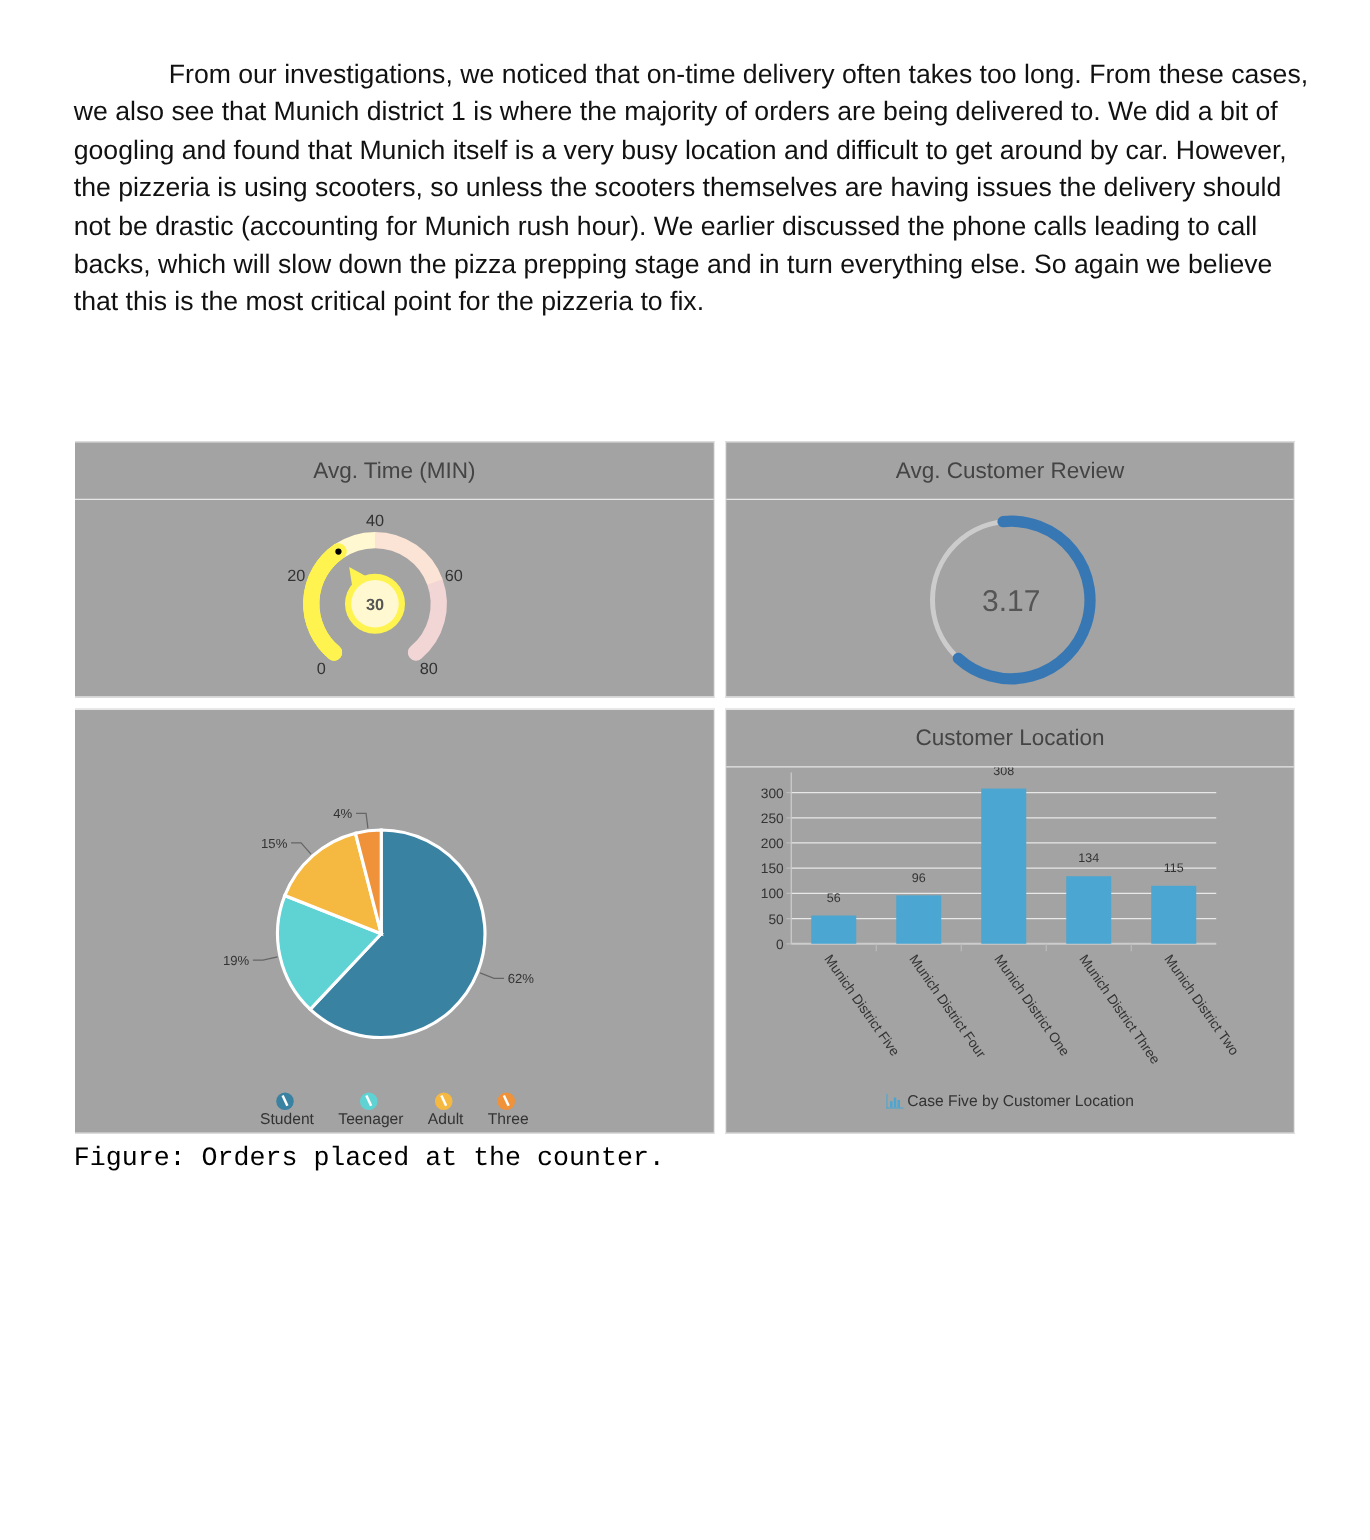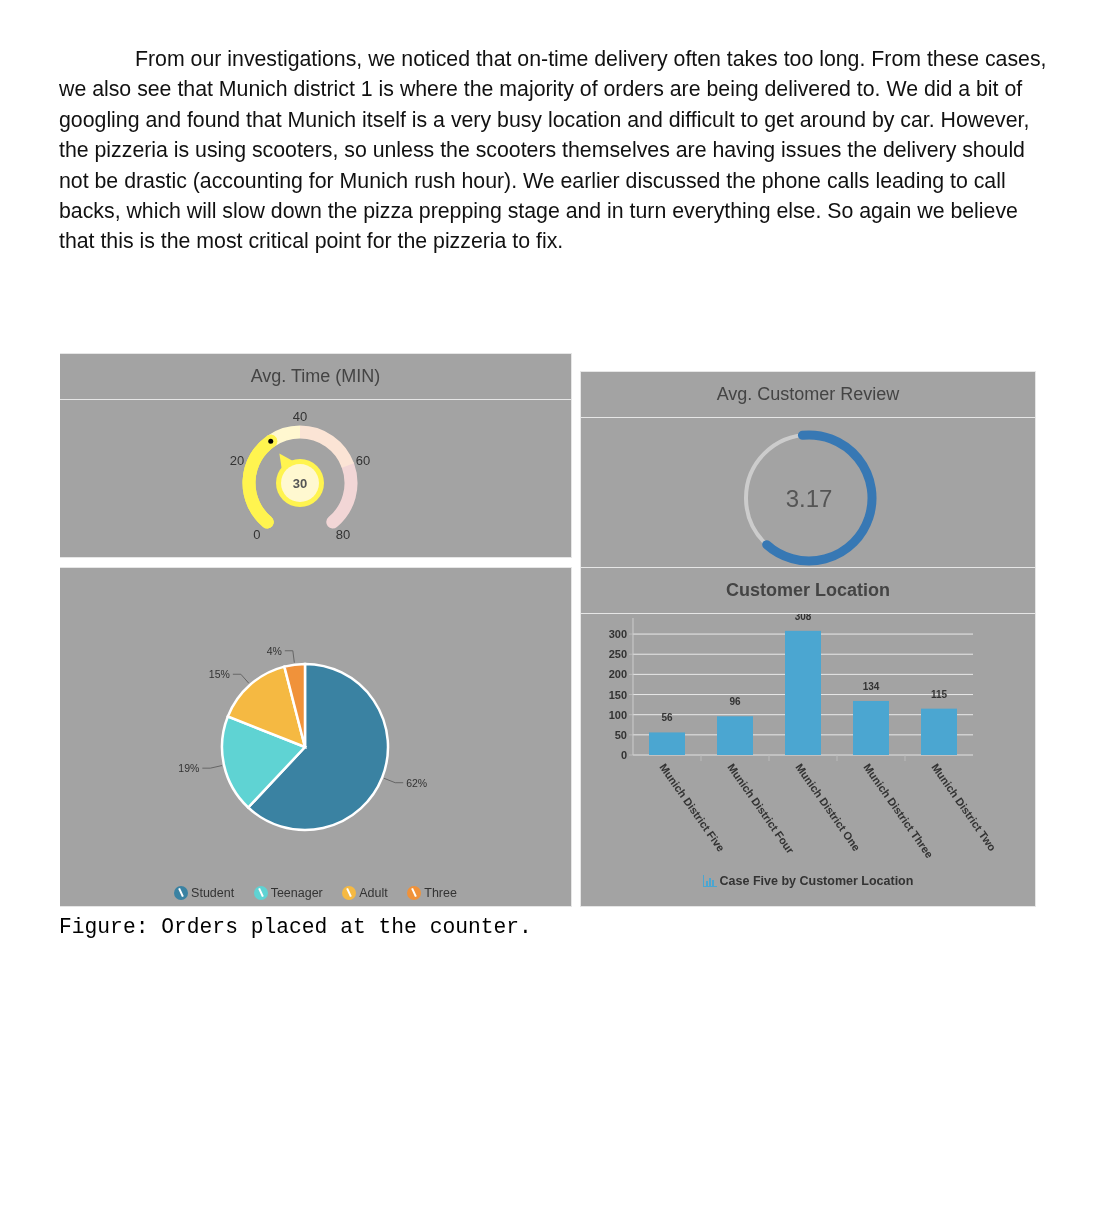--- a/index.html
+++ b/index.html
@@ -15,7 +15,7 @@
     border-bottom: 1px solid #e6e6e6;
   }
   .p1 { left: 60px; top: 353px; width: 512px; height: 205px; border-left: none; }
-  .p2 { left: 580px; top: 353px; width: 456px; height: 205px; margin-top: 18px; }
+  .p2 { left: 580px; top: 353px; width: 456px; height: 205px; }
   .p3 { left: 60px; top: 567px; width: 512px; height: 340px; border-left: none; }
   .p4 { left: 580px; top: 567px; width: 456px; height: 340px; font-weight: bold; }
   svg text { font-family: "Liberation Sans", sans-serif; }

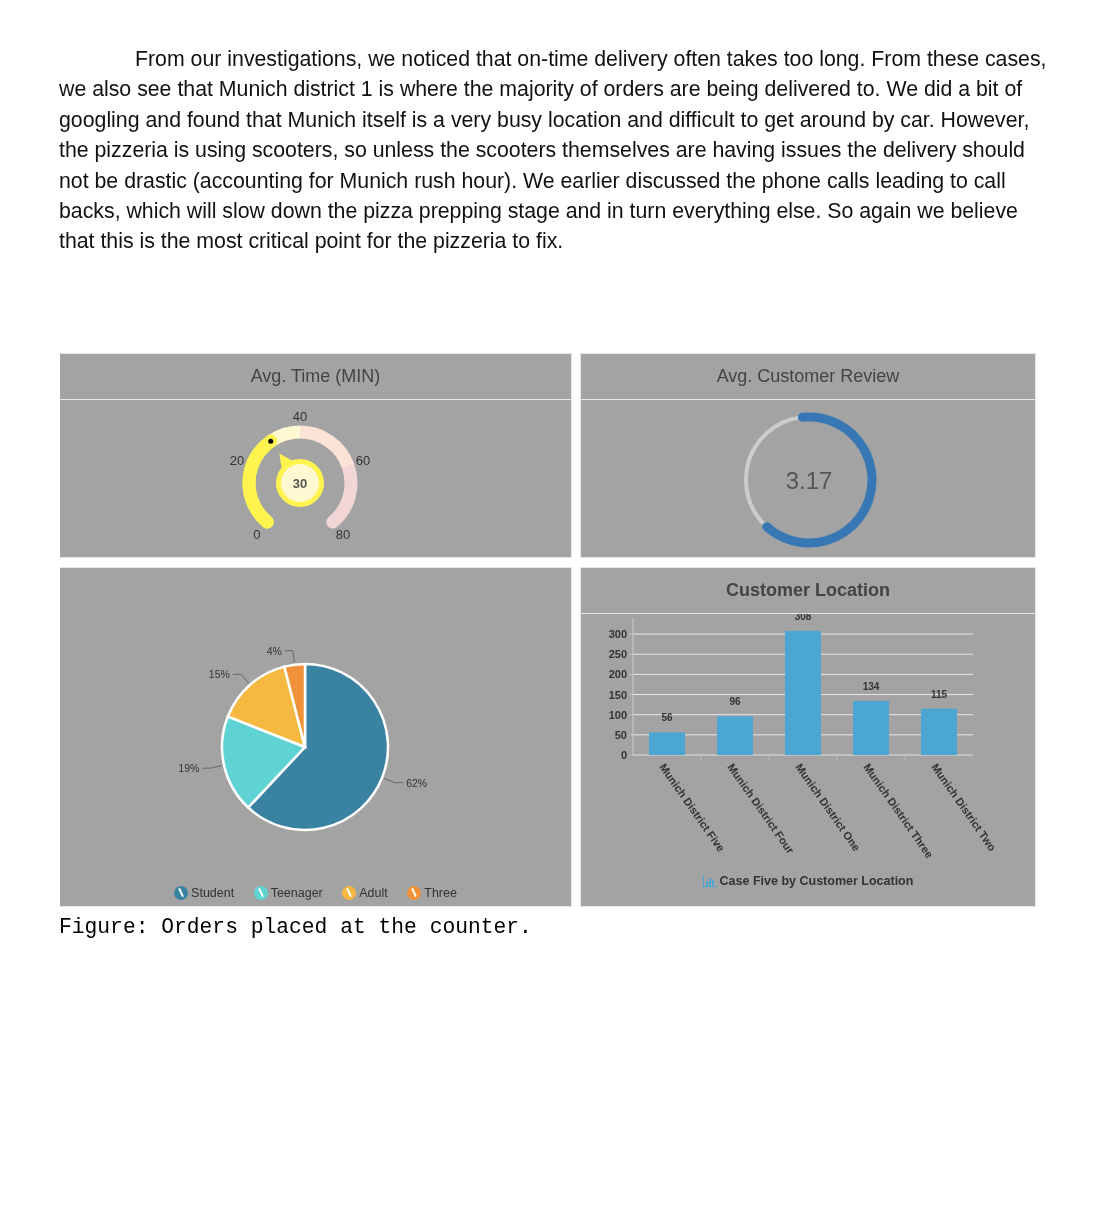--- a/index.html
+++ b/index.html
@@ -17,7 +17,7 @@
   .p1 { left: 60px; top: 353px; width: 512px; height: 205px; border-left: none; }
   .p2 { left: 580px; top: 353px; width: 456px; height: 205px; }
   .p3 { left: 60px; top: 567px; width: 512px; height: 340px; border-left: none; }
-  .p4 { left: 580px; top: 567px; width: 456px; height: 340px; font-weight: bold; }
+  .p4 { left: 580px; top: 567px; width: 456px; height: 340px; }
   svg text { font-family: "Liberation Sans", sans-serif; }
   .legend { position: absolute; left: 0; width: 100%; top: 306px; text-align: center; font-size: 12.5px; color: #333; }
   .legend-item { display: inline-flex; align-items: center; margin: 12px 8px; }

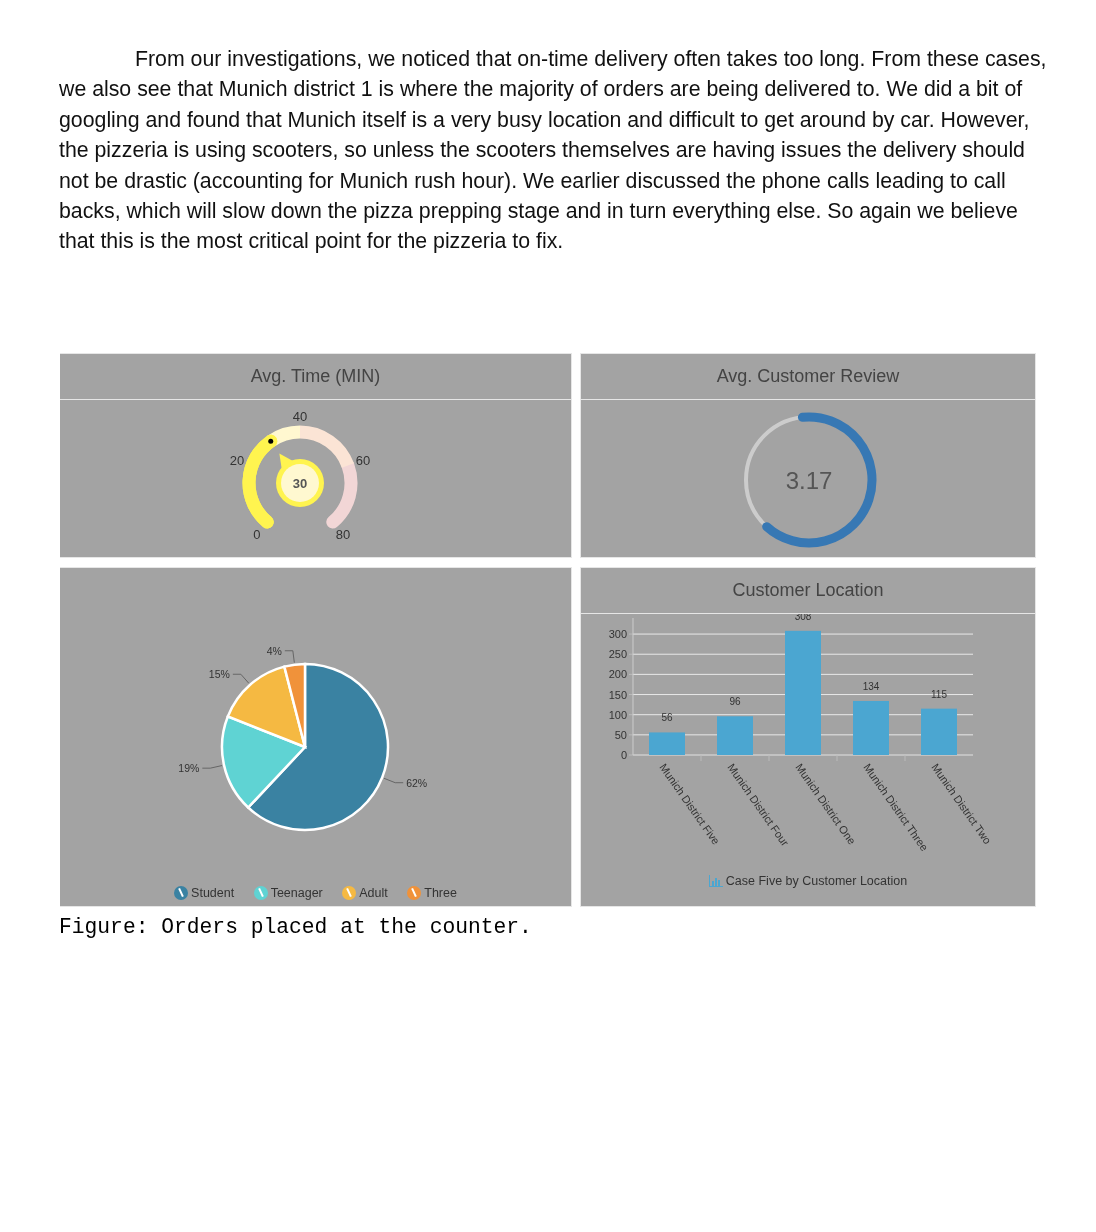--- a/index.html
+++ b/index.html
@@ -20,7 +20,7 @@
   .p4 { left: 580px; top: 567px; width: 456px; height: 340px; }
   svg text { font-family: "Liberation Sans", sans-serif; }
   .legend { position: absolute; left: 0; width: 100%; top: 306px; text-align: center; font-size: 12.5px; color: #333; }
-  .legend-item { display: inline-flex; align-items: center; margin: 12px 8px; }
+  .legend-item { display: inline-flex; align-items: center; margin: 0 8px; flex-direction: column; }
   .legend-dot { width: 14px; height: 14px; border-radius: 50%; margin-right: 3px; position: relative; }
   .legend-dot::after { content: ""; position: absolute; left: 6px; top: 2px; width: 2px; height: 9px; background: #fff; transform: rotate(-25deg); }
   .bar-legend { position: absolute; left: 0; width: 100%; top: 306px; text-align: center; font-size: 12.5px; color: #333; }

